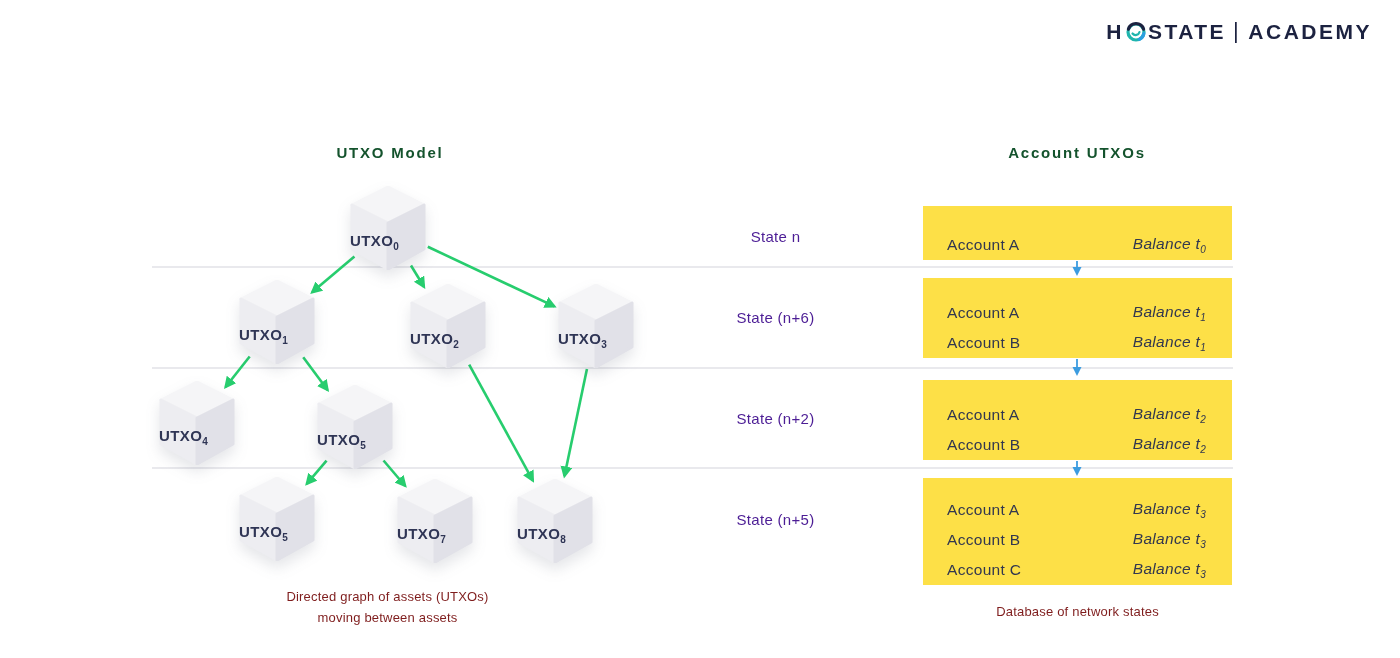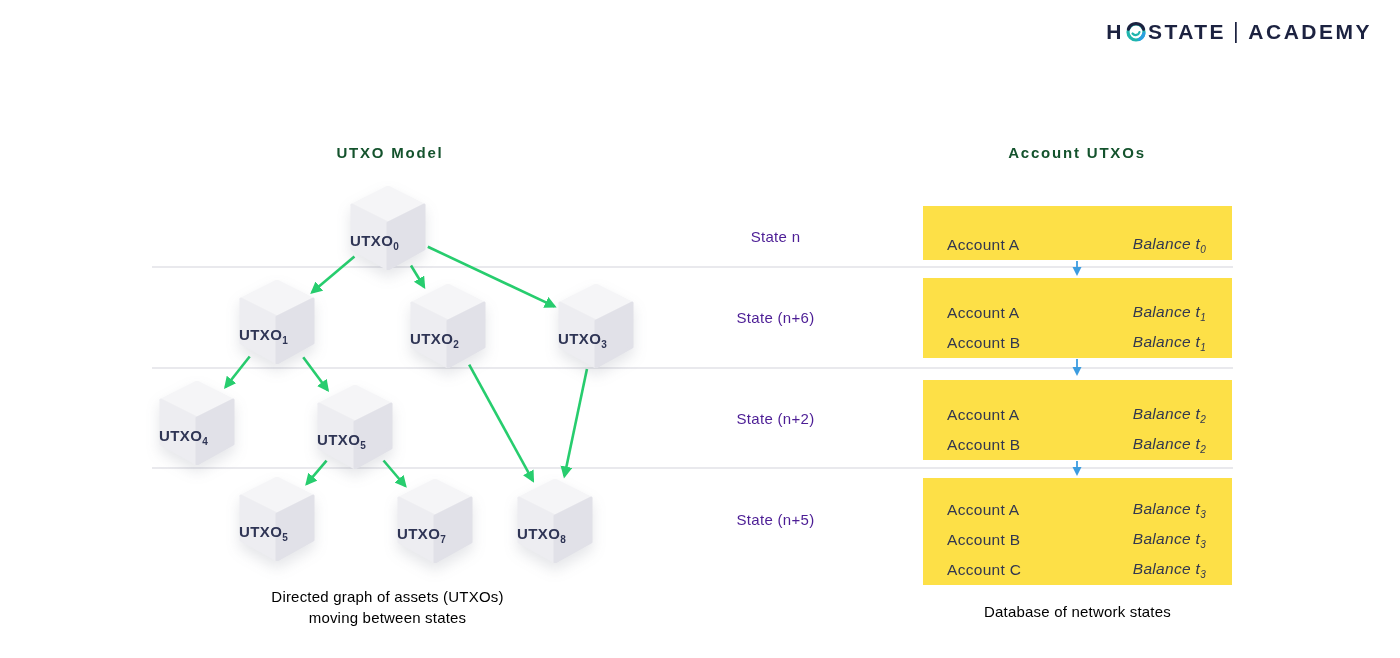--- a/index.html
+++ b/index.html
@@ -54,7 +54,7 @@
   .acct-row .balance{font-style:italic;}
   .acct-row .balance sub{font-size:10px;font-style:italic;}
   
-  .caption{position:absolute;text-align:center;font-size:15px;line-height:21px;color:#000000;letter-spacing:0.2px;z-index:2;}
+  .caption{position:absolute;text-align:center;font-size:13px;line-height:21px;color:#7f1d1d;letter-spacing:0.2px;z-index:2;}
   .caption-left{left:205px;width:365px;top:586px;}
   .caption-right{left:900px;width:355px;top:601px;}
 </style>

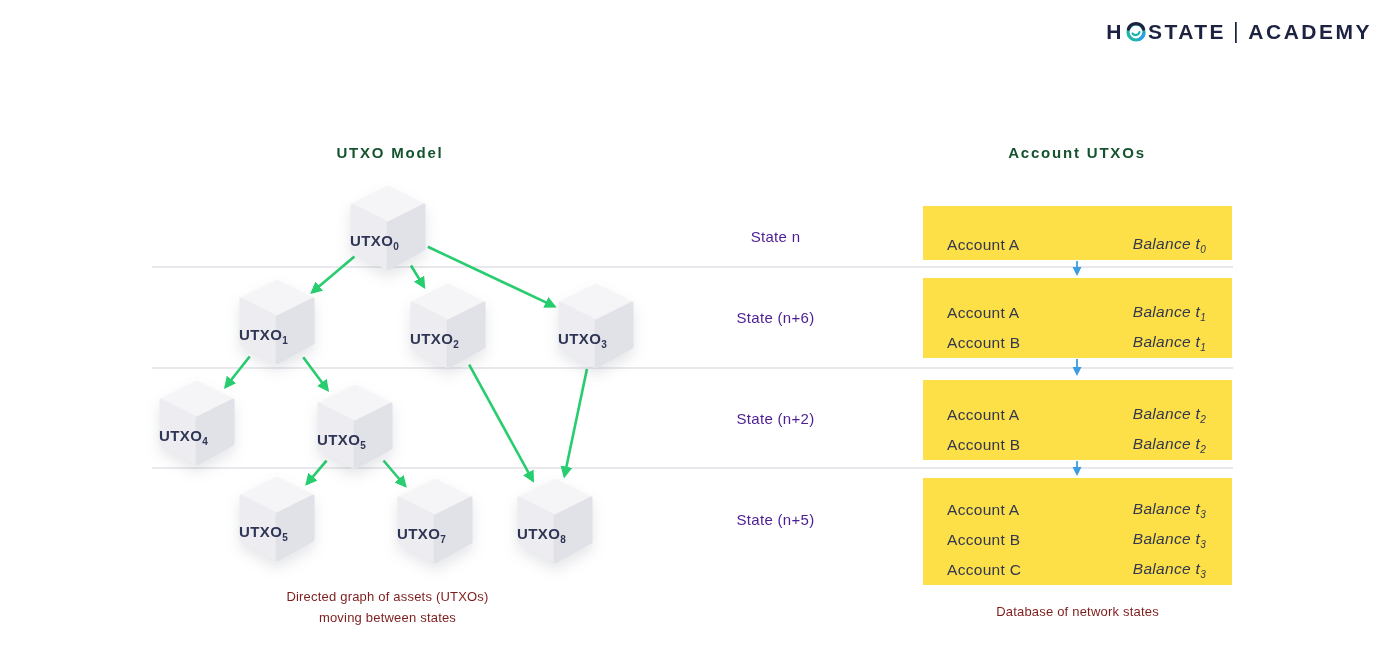--- a/index.html
+++ b/index.html
@@ -238,7 +238,7 @@
 
   <div class="caption caption-left">
     <div>Directed graph of assets (UTXOs)</div>
-    <div>moving between states</div>
+    <div>moving between assets</div>
   </div>
   <div class="caption caption-right">Database of network states</div>
 

